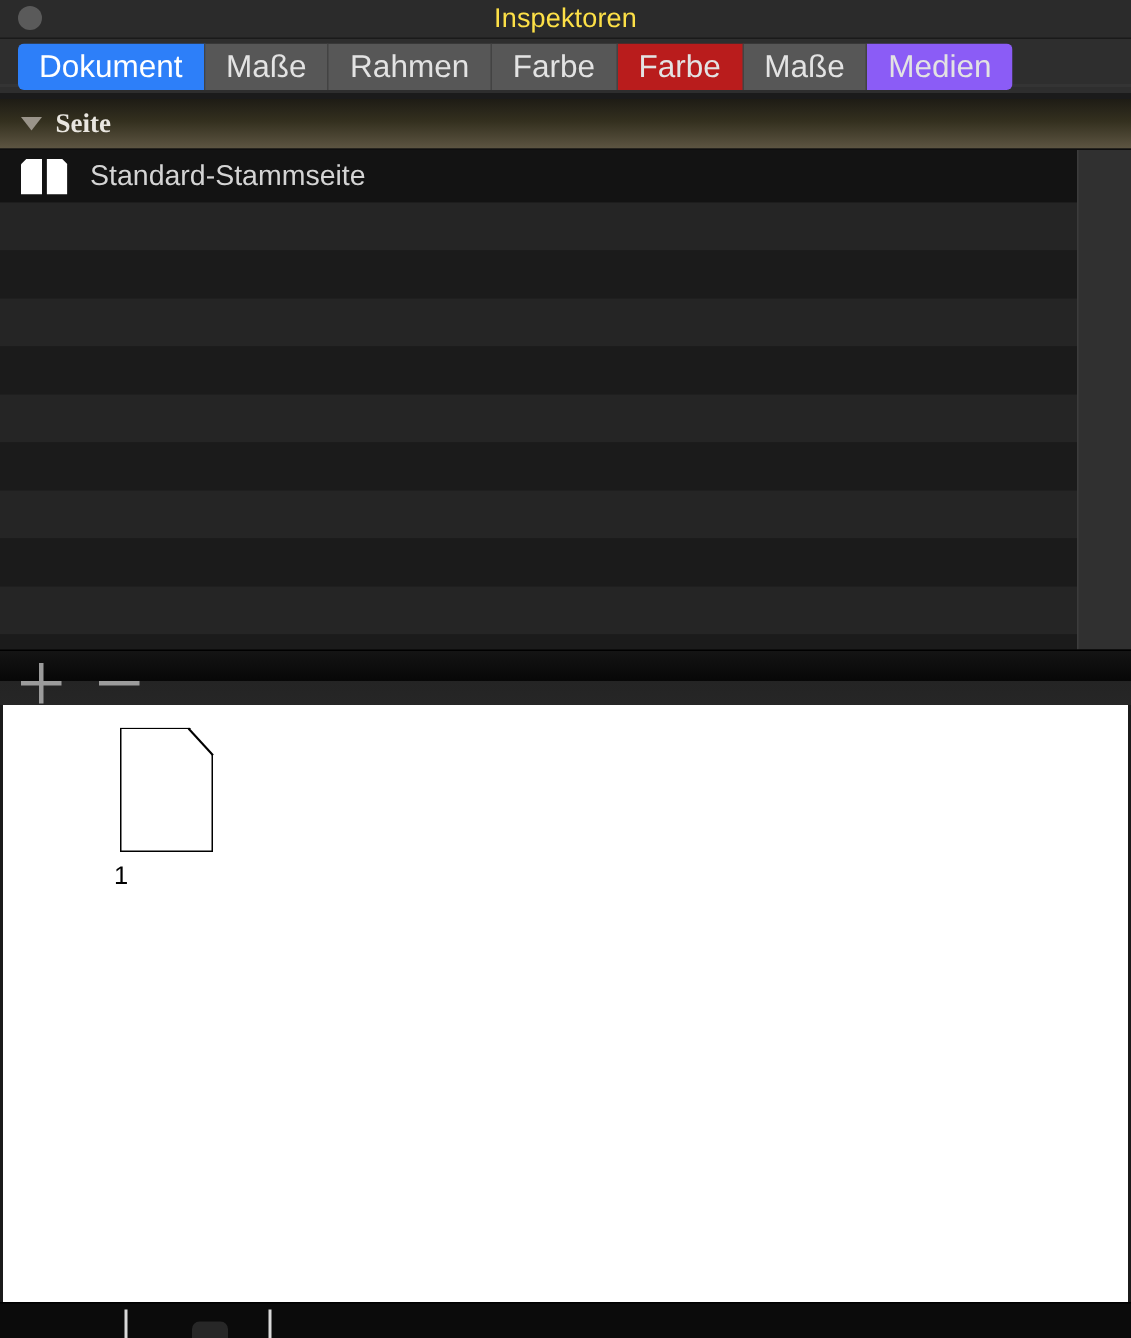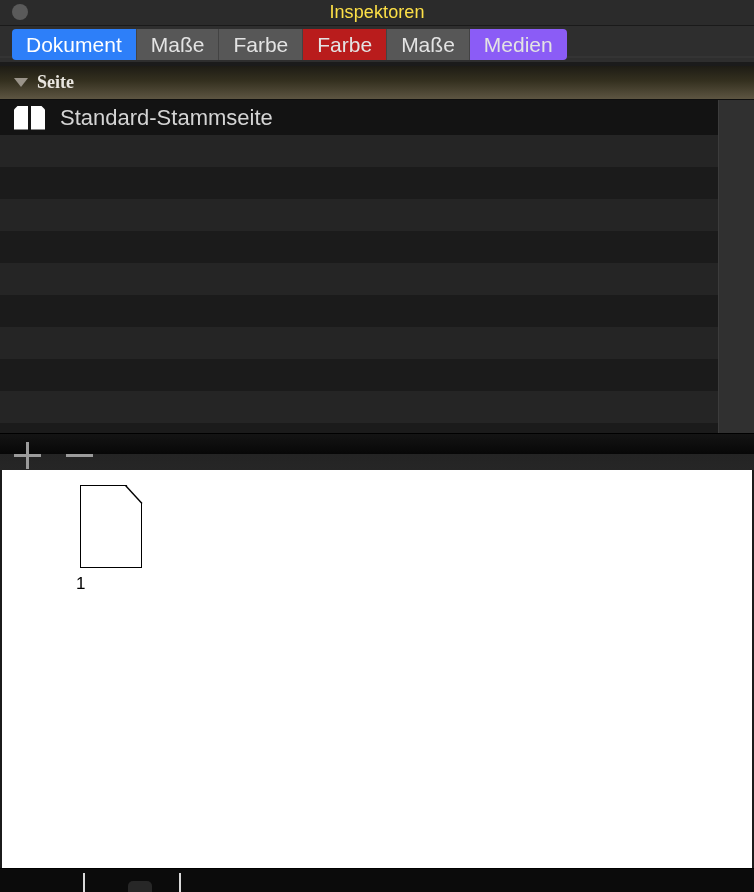--- a/index.html
+++ b/index.html
@@ -188,6 +188,7 @@
   <div class="tabs">
     <div class="tab active" style="background: rgb(45, 127, 249);">Dokument</div>
     <div class="tab" style="background: rgb(87, 87, 87);">Maße</div>
+    <div class="tab" style="background: rgb(87, 87, 87);">Rahmen</div>
     <div class="tab" style="background: rgb(87, 87, 87);">Farbe</div>
     <div class="tab" style="background: #b91c1c;">Farbe</div>
     <div class="tab" style="background: rgb(87, 87, 87);">Maße</div>

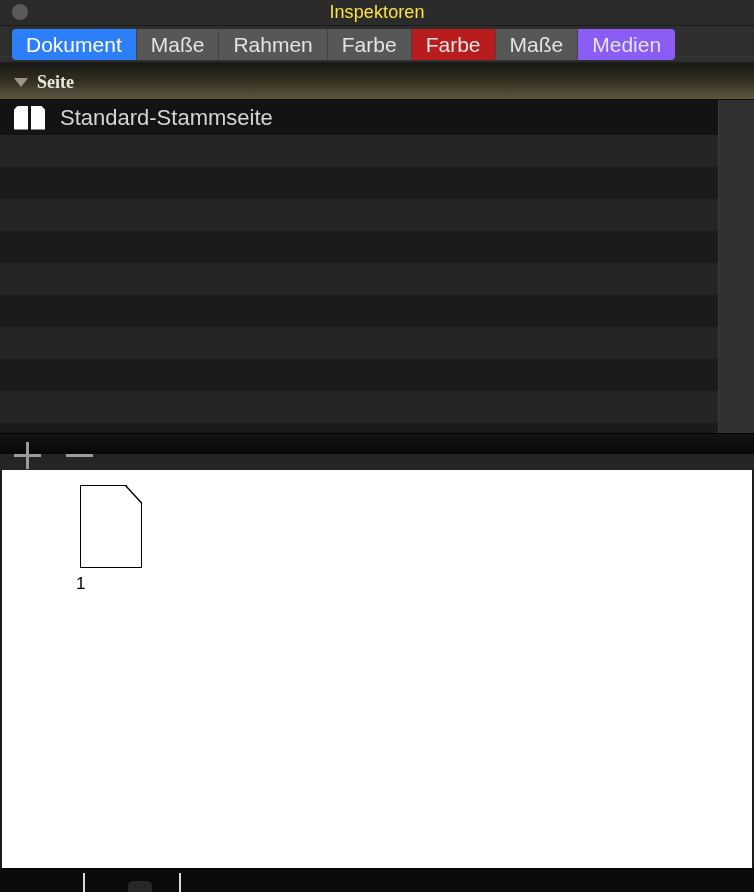--- a/index.html
+++ b/index.html
@@ -101,7 +101,7 @@
   }
   .master-icon .pg.left  { left:0;  clip-path:polygon(4px 0,14px 0,14px 24px,0 24px,0 4px); }
   .master-icon .pg.right { left:17px; clip-path:polygon(0 0,10px 0,14px 4px,14px 24px,0 24px); }
-  .row-label { font-size:22px; color:#d4d4d4; }
+  .row-label { font-size:19px; color:#d4d4d4; }
 
   .stripes { position:absolute; left:0; top:35px; width:718px; height:298px; }
   .stripe { position:absolute; left:0; width:718px; height:32px; }

